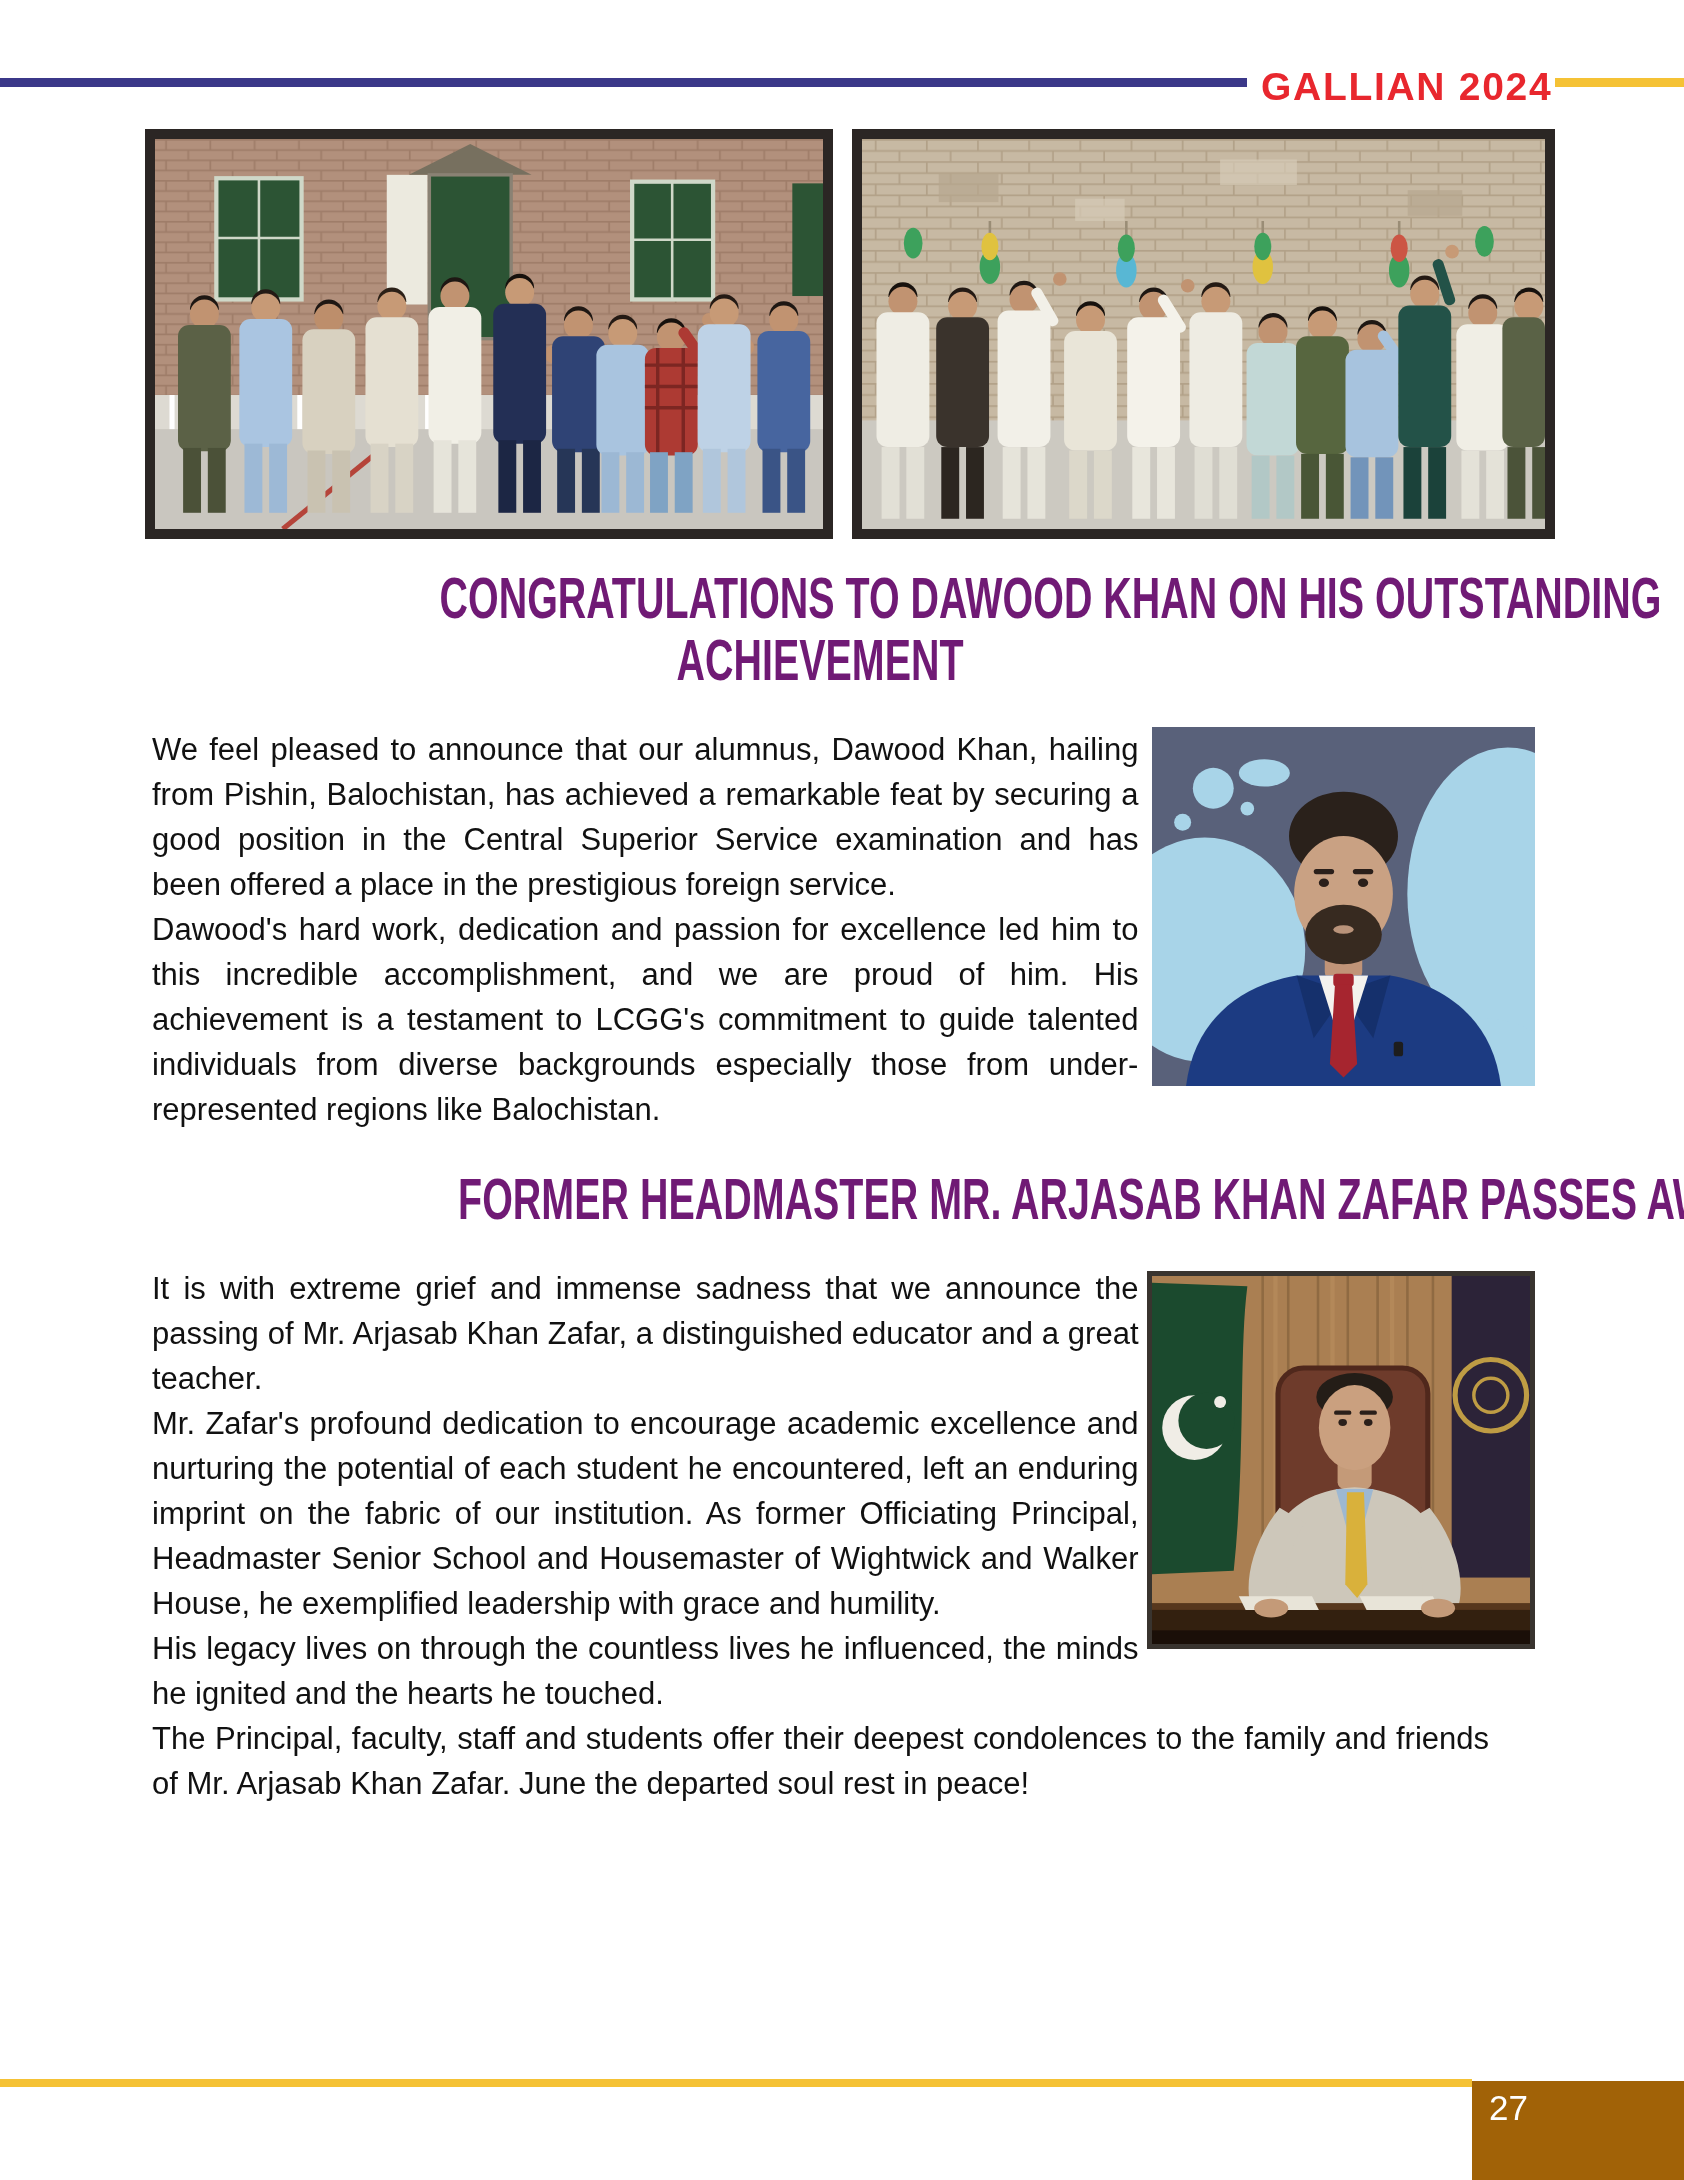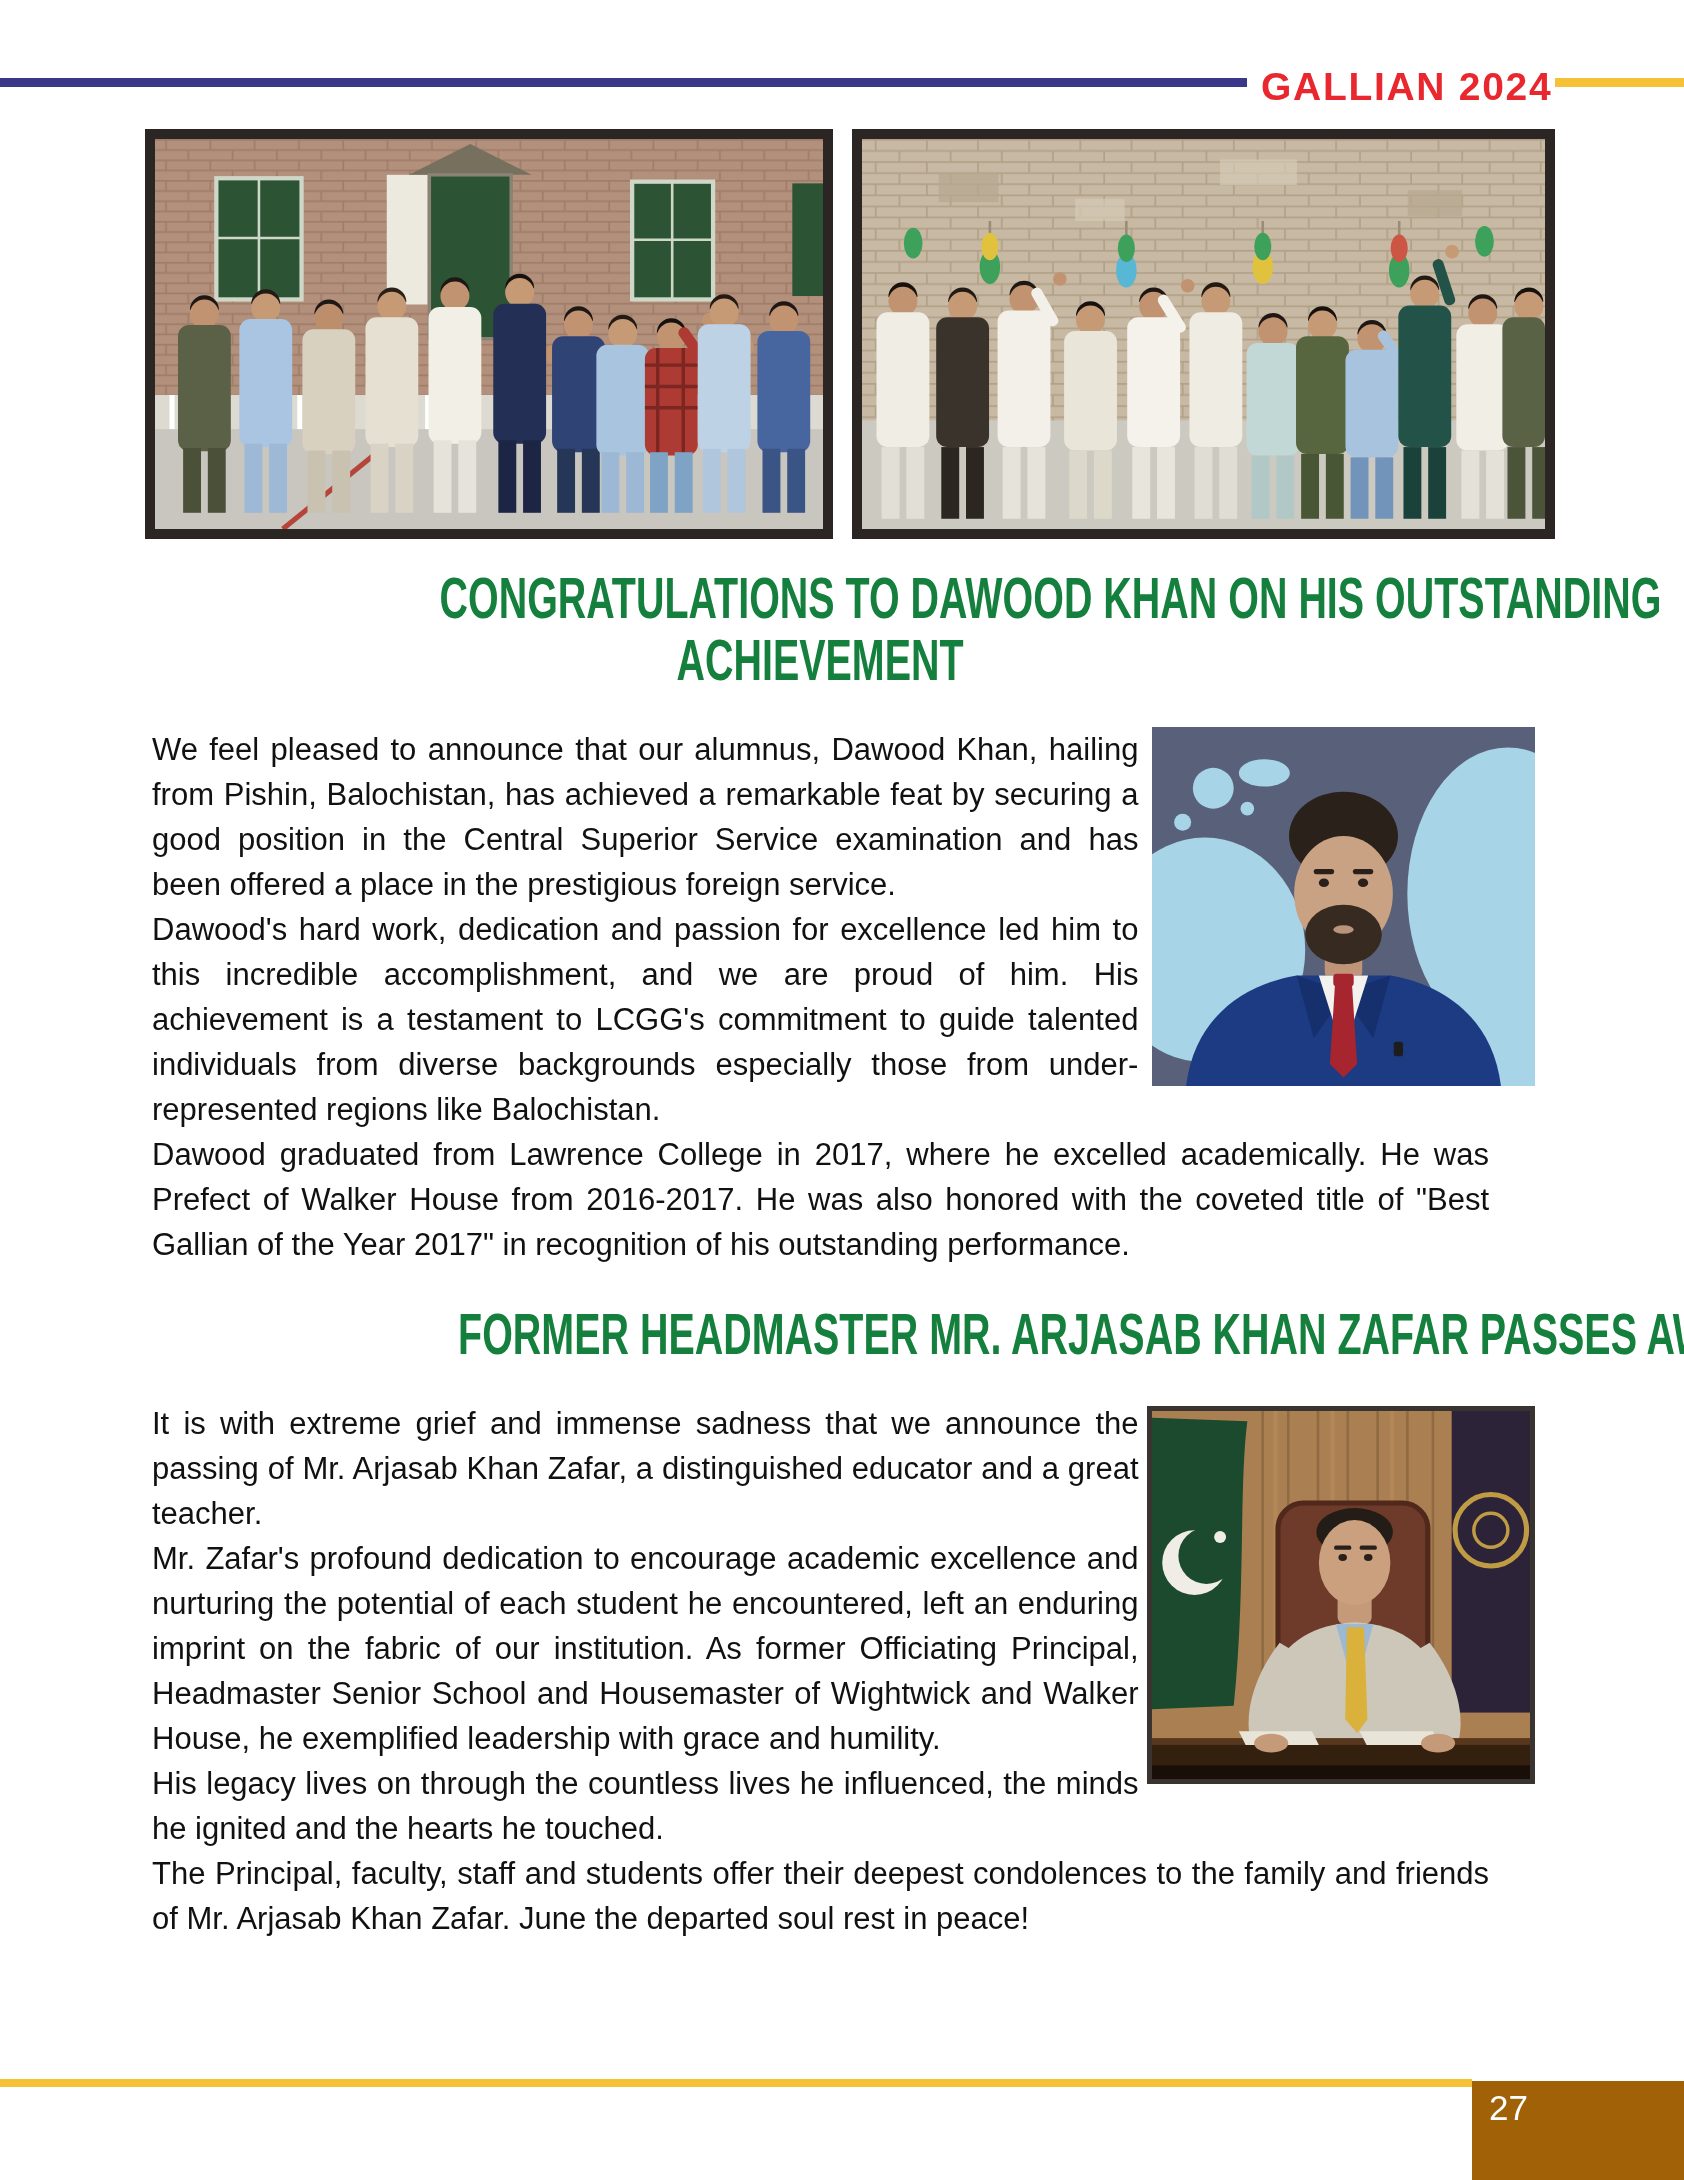--- a/index.html
+++ b/index.html
@@ -25,7 +25,7 @@
   
   .content { position:absolute; left:152px; top:567px; width:1337px; }
 
-  .headline { text-align:center; font-weight:bold; color:#15803d; margin:0; }
+  .headline { text-align:center; font-weight:bold; color:#701a75; margin:0; }
   .headline .hl-line { display:block; line-height:62px; font-size:58px; white-space:nowrap; }
   .headline .hl-inner { display:inline-block; transform:scaleX(.68); transform-origin:50% 50%; }
   .headline-1 { margin-bottom:8.5px; }

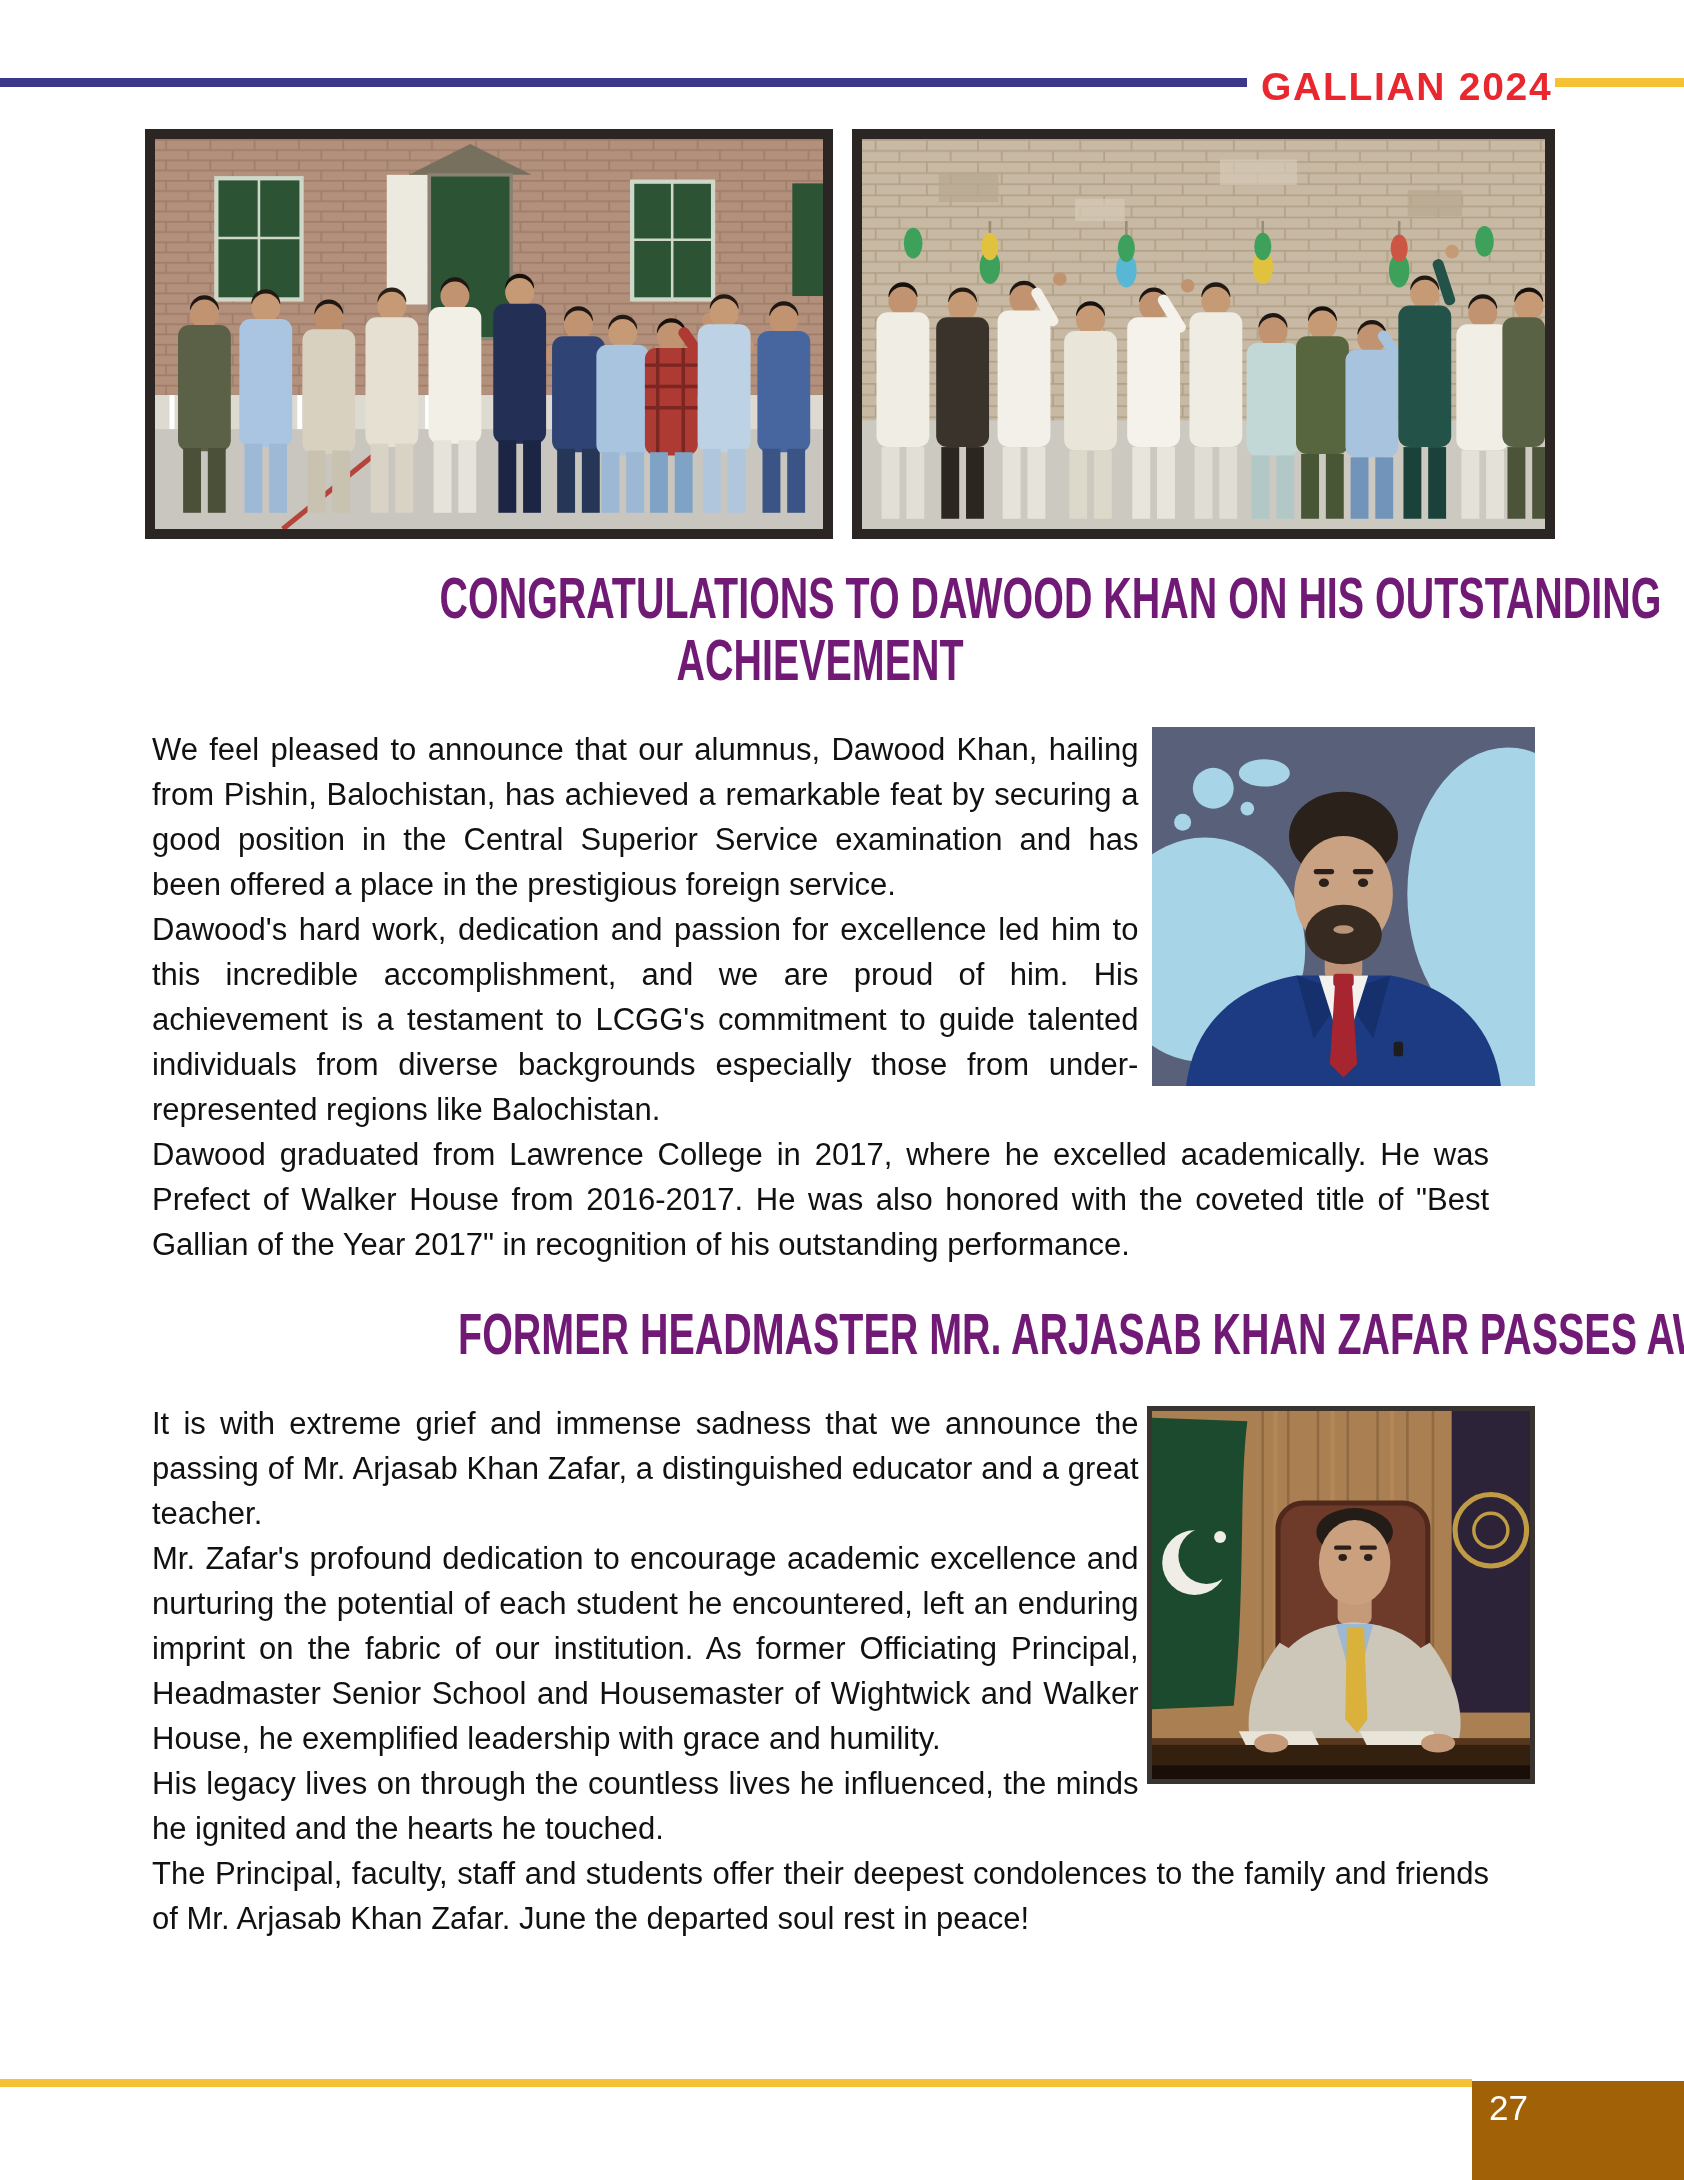--- a/index.html
+++ b/index.html
@@ -333,7 +333,6 @@
         </figure>
         <p>We feel pleased to announce that our alumnus, Dawood Khan, hailing from Pishin, Balochistan, has achieved a remarkable feat by securing a good position in the Central Superior Service examination and has been offered a place in the prestigious foreign service.</p>
         <p>Dawood's hard work, dedication and passion for excellence led him to this incredible accomplishment, and we are proud of him. His achievement is a testament to LCGG's commitment to guide talented individuals from diverse backgrounds especially those from under-represented regions like Balochistan.</p>
-        <p>Dawood graduated from Lawrence College in 2017, where he excelled academically. He was Prefect of Walker House from 2016-2017. He was also honored with the coveted title of "Best Gallian of the Year 2017" in recognition of his outstanding performance.</p>
       </div>
     </section>
 

